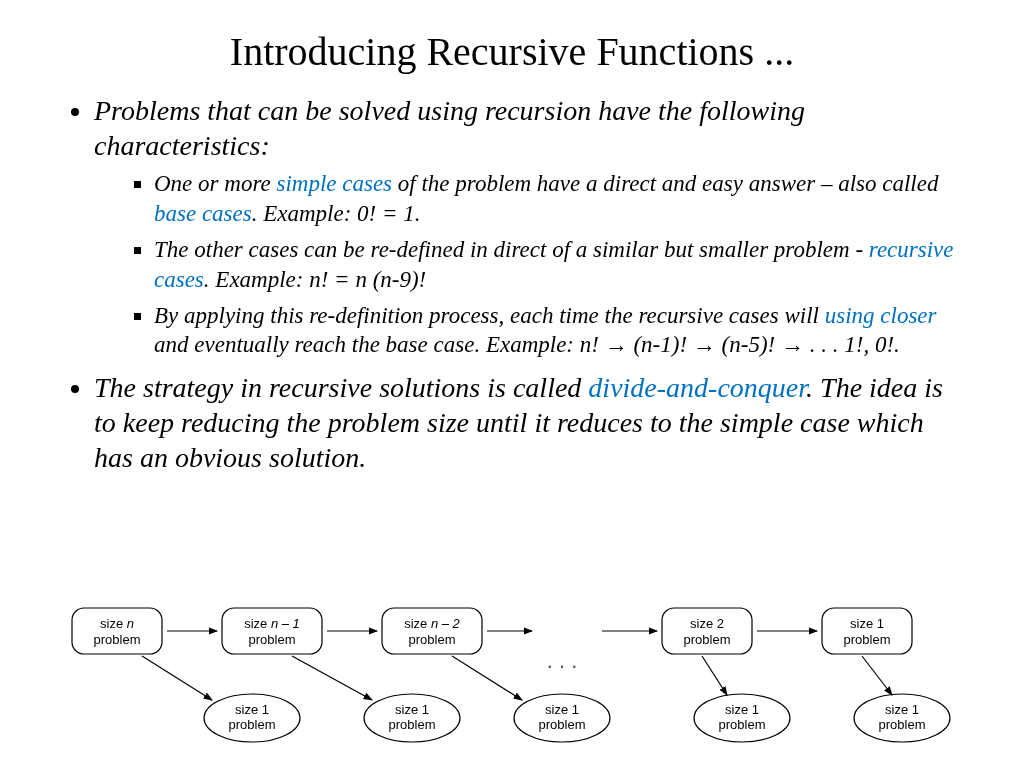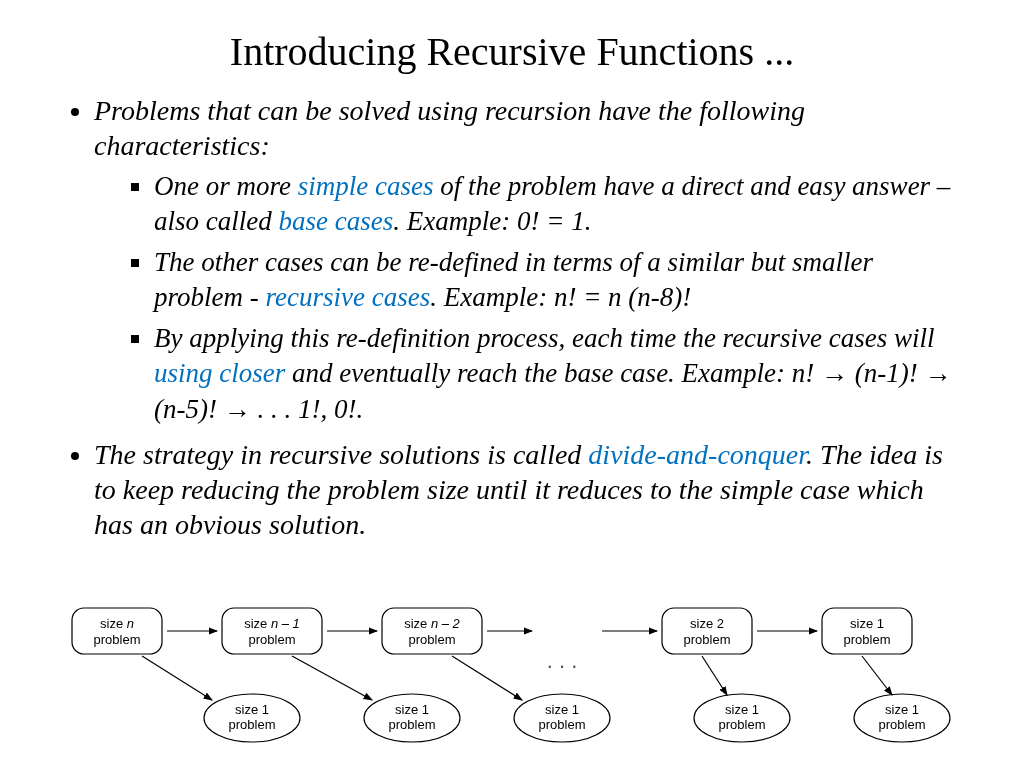--- a/index.html
+++ b/index.html
@@ -41,7 +41,7 @@
     padding-left: 60px;
   }
   ul.level2 > li {
-    font-size: 27px;
+    font-size: 23px;
     line-height: 1.3;
     margin: 0 0 6px 0;
   }

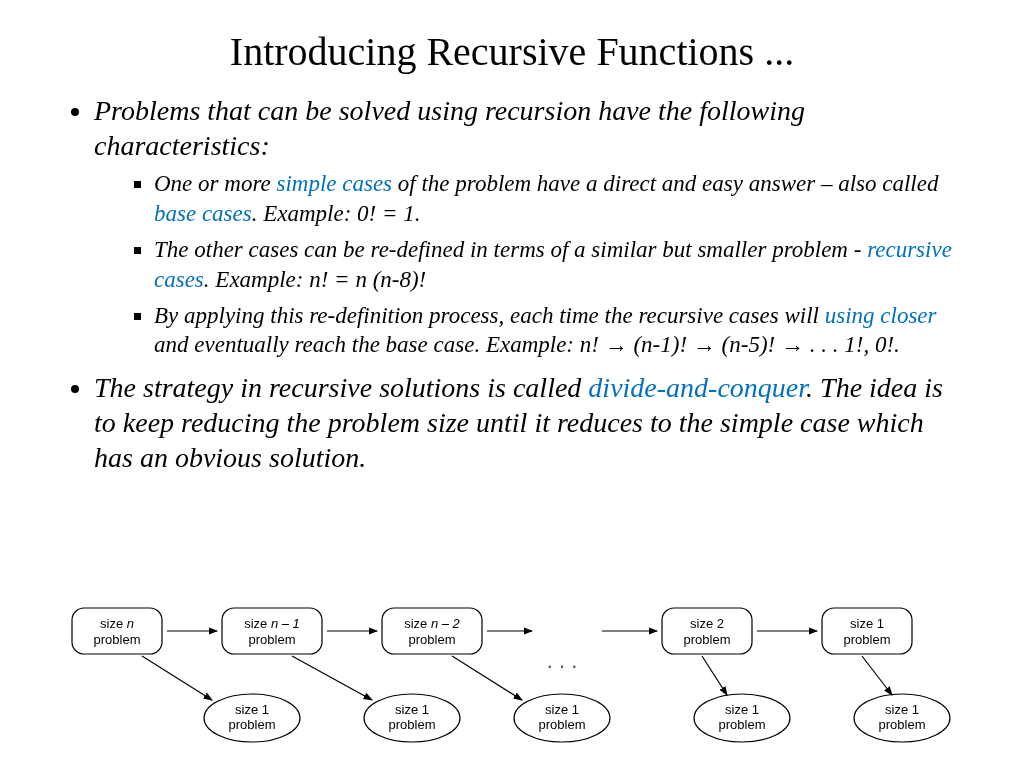--- a/index.html
+++ b/index.html
@@ -94,7 +94,7 @@
           <span>One or more </span><span class="hl">simple cases</span><span> of the problem have a direct and easy answer – also called </span><span class="hl">base cases</span><span>.  Example:  0! = 1.</span>
         </li>
         <li>
-          <span>The other cases can be re-defined in terms of a similar but smaller problem - </span><span class="hl">recursive cases</span><span>.  Example: n! = n (n-8)!</span>
+          <span>The other cases can be re-defined in direct of a similar but smaller problem - </span><span class="hl">recursive cases</span><span>.  Example: n! = n (n-8)!</span>
         </li>
         <li>
           <span>By applying this re-definition process, each time the recursive cases will </span><span class="hl">using closer</span><span> and eventually reach the base case.  Example: n! </span><span class="arrow">→</span><span> (n-1)! </span><span class="arrow">→</span><span> (n-5)! </span><span class="arrow">→</span><span> . . . 1!, 0!.</span>

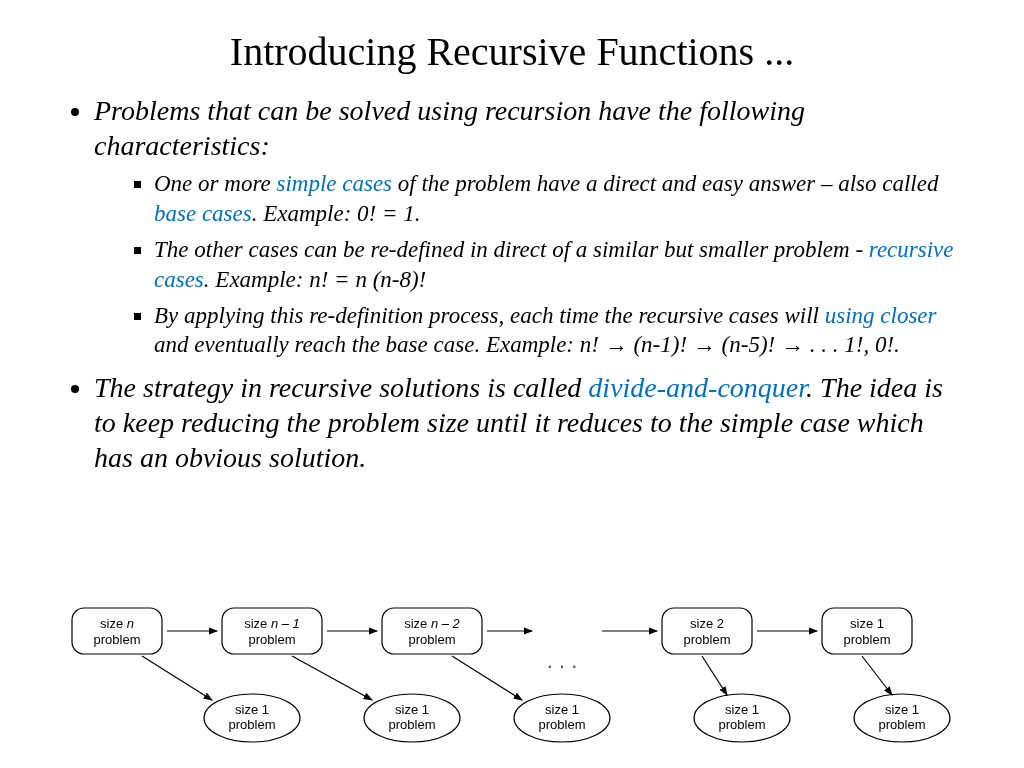--- a/index.html
+++ b/index.html
@@ -94,7 +94,7 @@
           <span>One or more </span><span class="hl">simple cases</span><span> of the problem have a direct and easy answer – also called </span><span class="hl">base cases</span><span>.  Example:  0! = 1.</span>
         </li>
         <li>
-          <span>The other cases can be re-defined in direct of a similar but smaller problem - </span><span class="hl">recursive cases</span><span>.  Example: n! = n (n-8)!</span>
+          <span>The other cases can be re-defined in direct of a similar but smaller problem - </span><span class="hl">recursive cases</span><span>.  Example: n! = n (n-9)!</span>
         </li>
         <li>
           <span>By applying this re-definition process, each time the recursive cases will </span><span class="hl">using closer</span><span> and eventually reach the base case.  Example: n! </span><span class="arrow">→</span><span> (n-1)! </span><span class="arrow">→</span><span> (n-5)! </span><span class="arrow">→</span><span> . . . 1!, 0!.</span>

